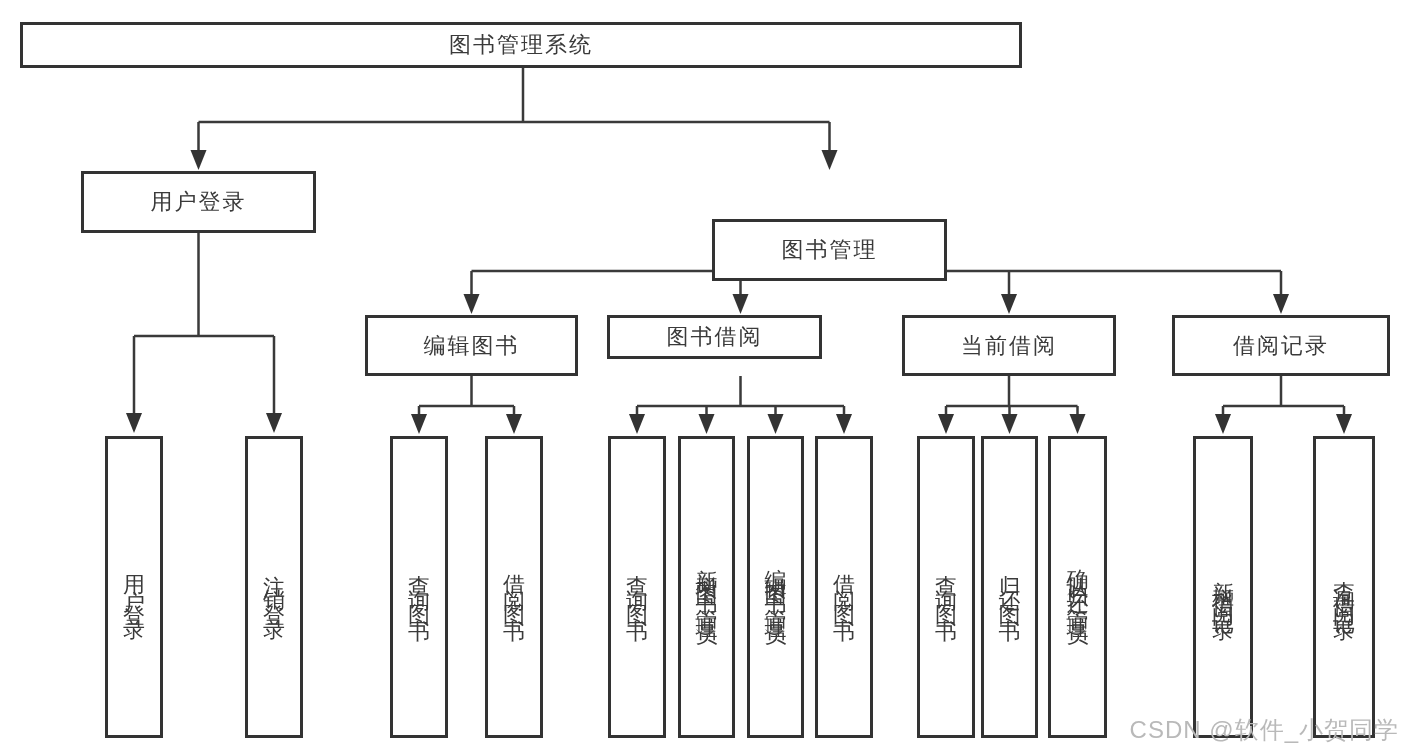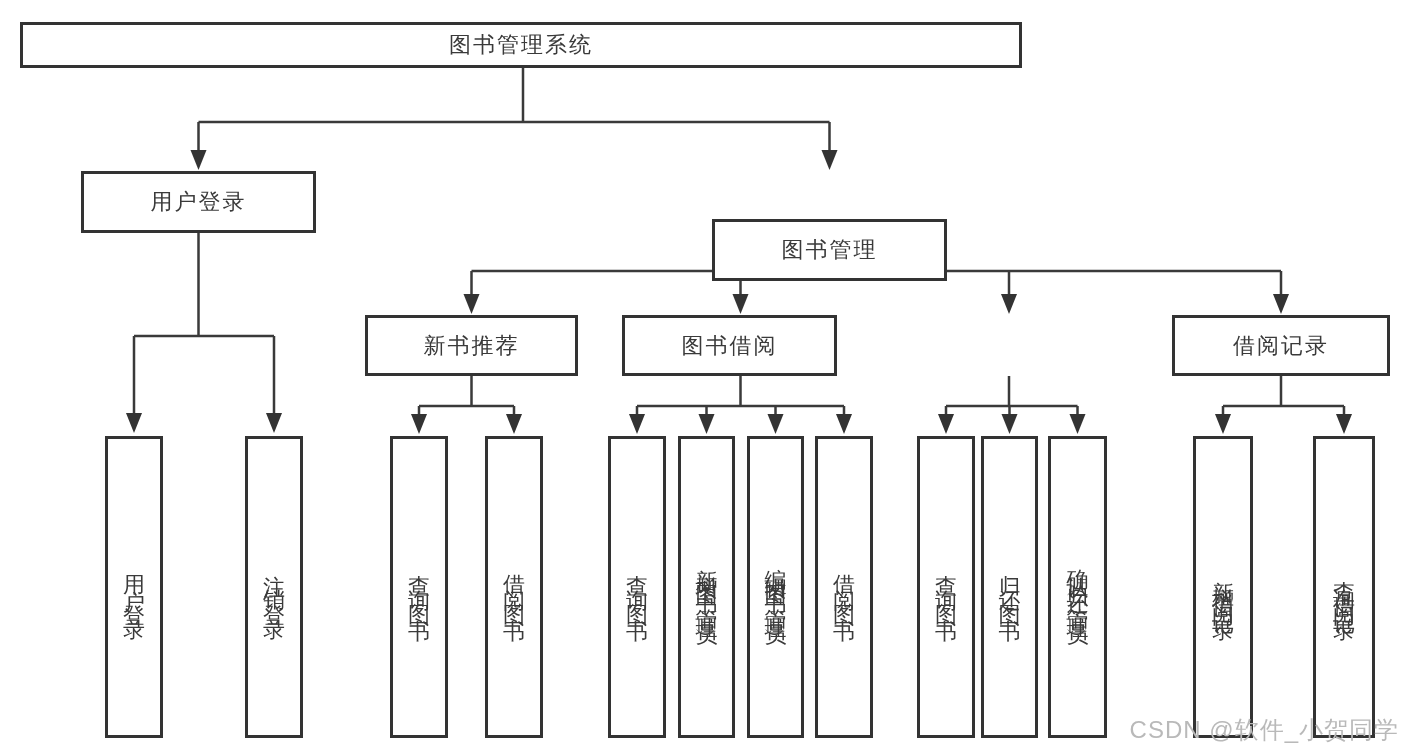--- a/index.html
+++ b/index.html
@@ -102,7 +102,7 @@
   <div class="node" style="left:81px; top:171px; width:235px; height:62px;">用户登录</div>
   <div class="node" style="left:712px; top:171px; width:235px; height:62px;margin-top:48px;">图书管理</div>
 
-  <div class="node" style="left:365px; top:315px; width:213px; height:61px;">新书推荐</div>
+  <div class="node" style="left:365px; top:315px; width:213px; height:61px;">编辑图书</div>
   <div class="node" style="left:622px; top:315px; width:215px; height:61px;">图书借阅</div>
   <div class="node" style="left:1172px; top:315px; width:218px; height:61px;">借阅记录</div>
 

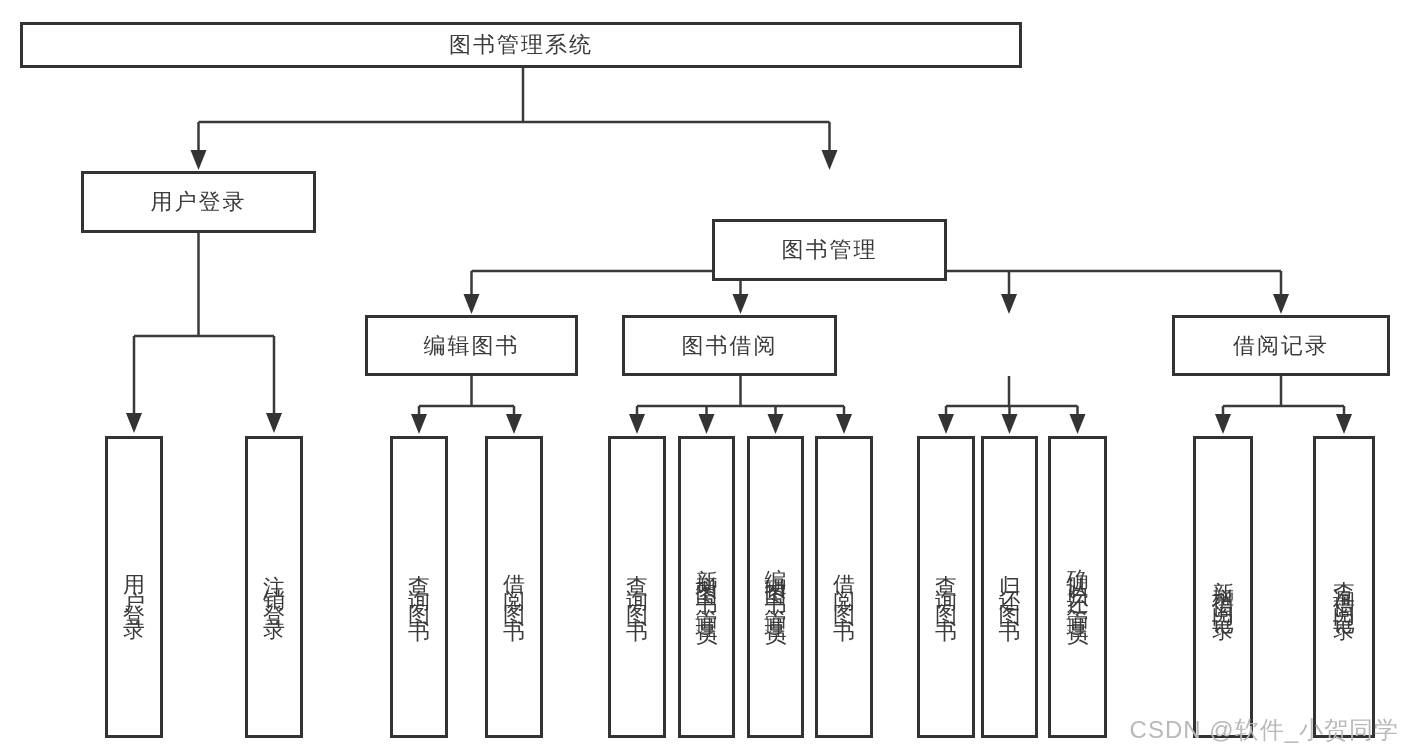--- a/index.html
+++ b/index.html
@@ -103,7 +103,7 @@
   <div class="node" style="left:712px; top:171px; width:235px; height:62px;margin-top:48px;">图书管理</div>
 
   <div class="node" style="left:365px; top:315px; width:213px; height:61px;">编辑图书</div>
-  <div class="node" style="left:622px; top:315px; width:215px; height:61px;">图书借阅</div>
+  <div class="node" style="left:607px; top:315px; width:215px; height:44px;">图书借阅</div>
   <div class="node" style="left:1172px; top:315px; width:218px; height:61px;">借阅记录</div>
 
   <div class="node leaf" style="left:105px; width:58px;">

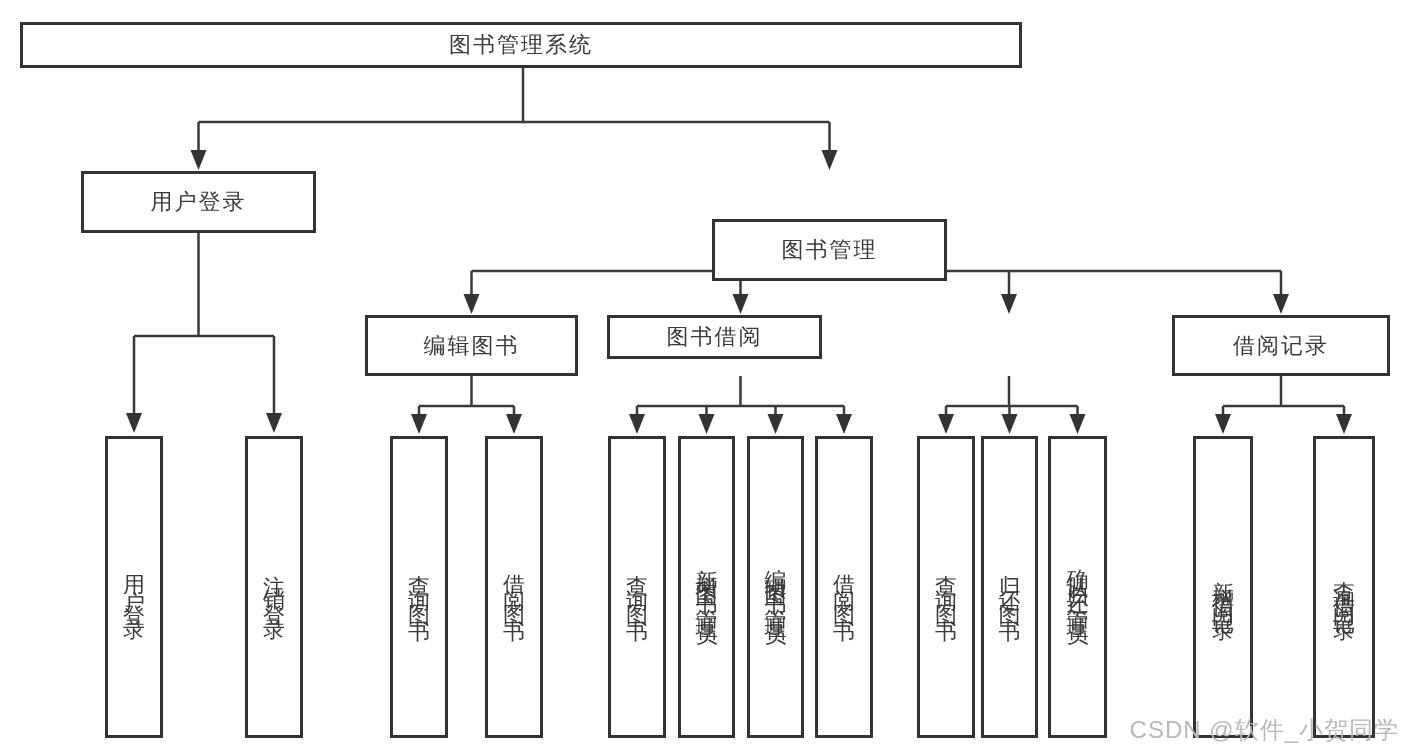--- a/index.html
+++ b/index.html
@@ -104,6 +104,7 @@
 
   <div class="node" style="left:365px; top:315px; width:213px; height:61px;">编辑图书</div>
   <div class="node" style="left:607px; top:315px; width:215px; height:44px;">图书借阅</div>
+  <div class="node" style="left:902px; top:315px; width:214px; height:61px;">当前借阅</div>
   <div class="node" style="left:1172px; top:315px; width:218px; height:61px;">借阅记录</div>
 
   <div class="node leaf" style="left:105px; width:58px;">

